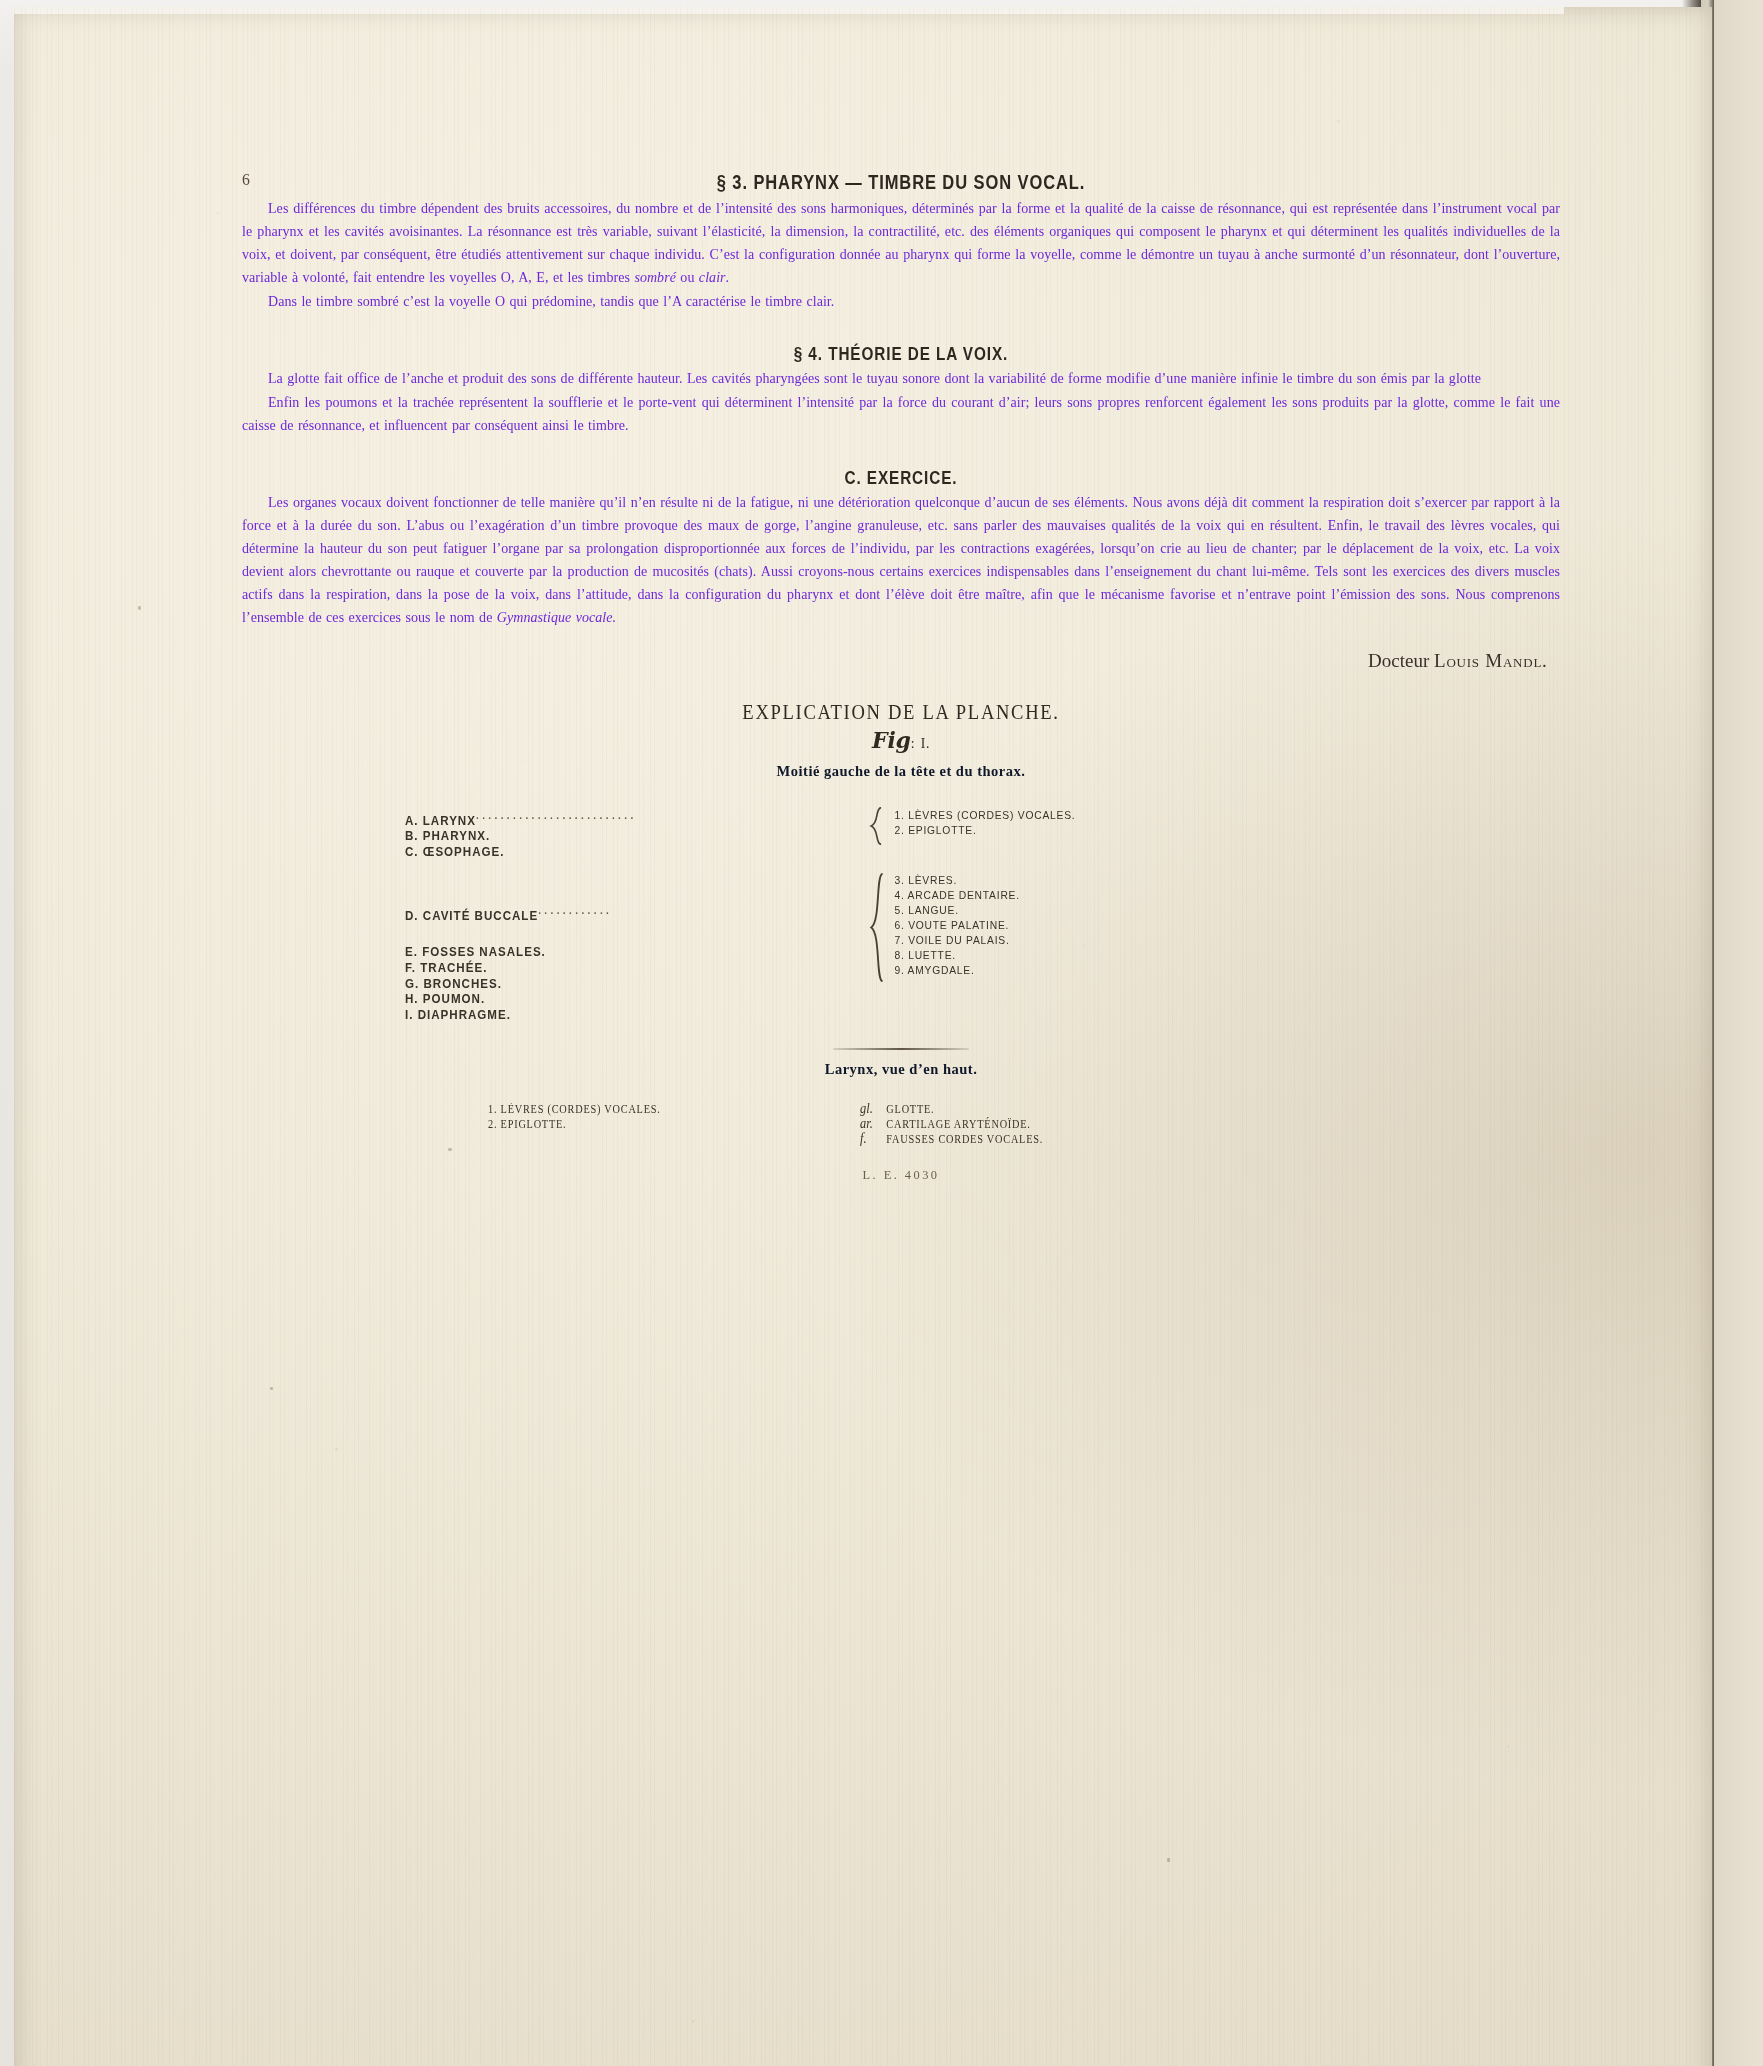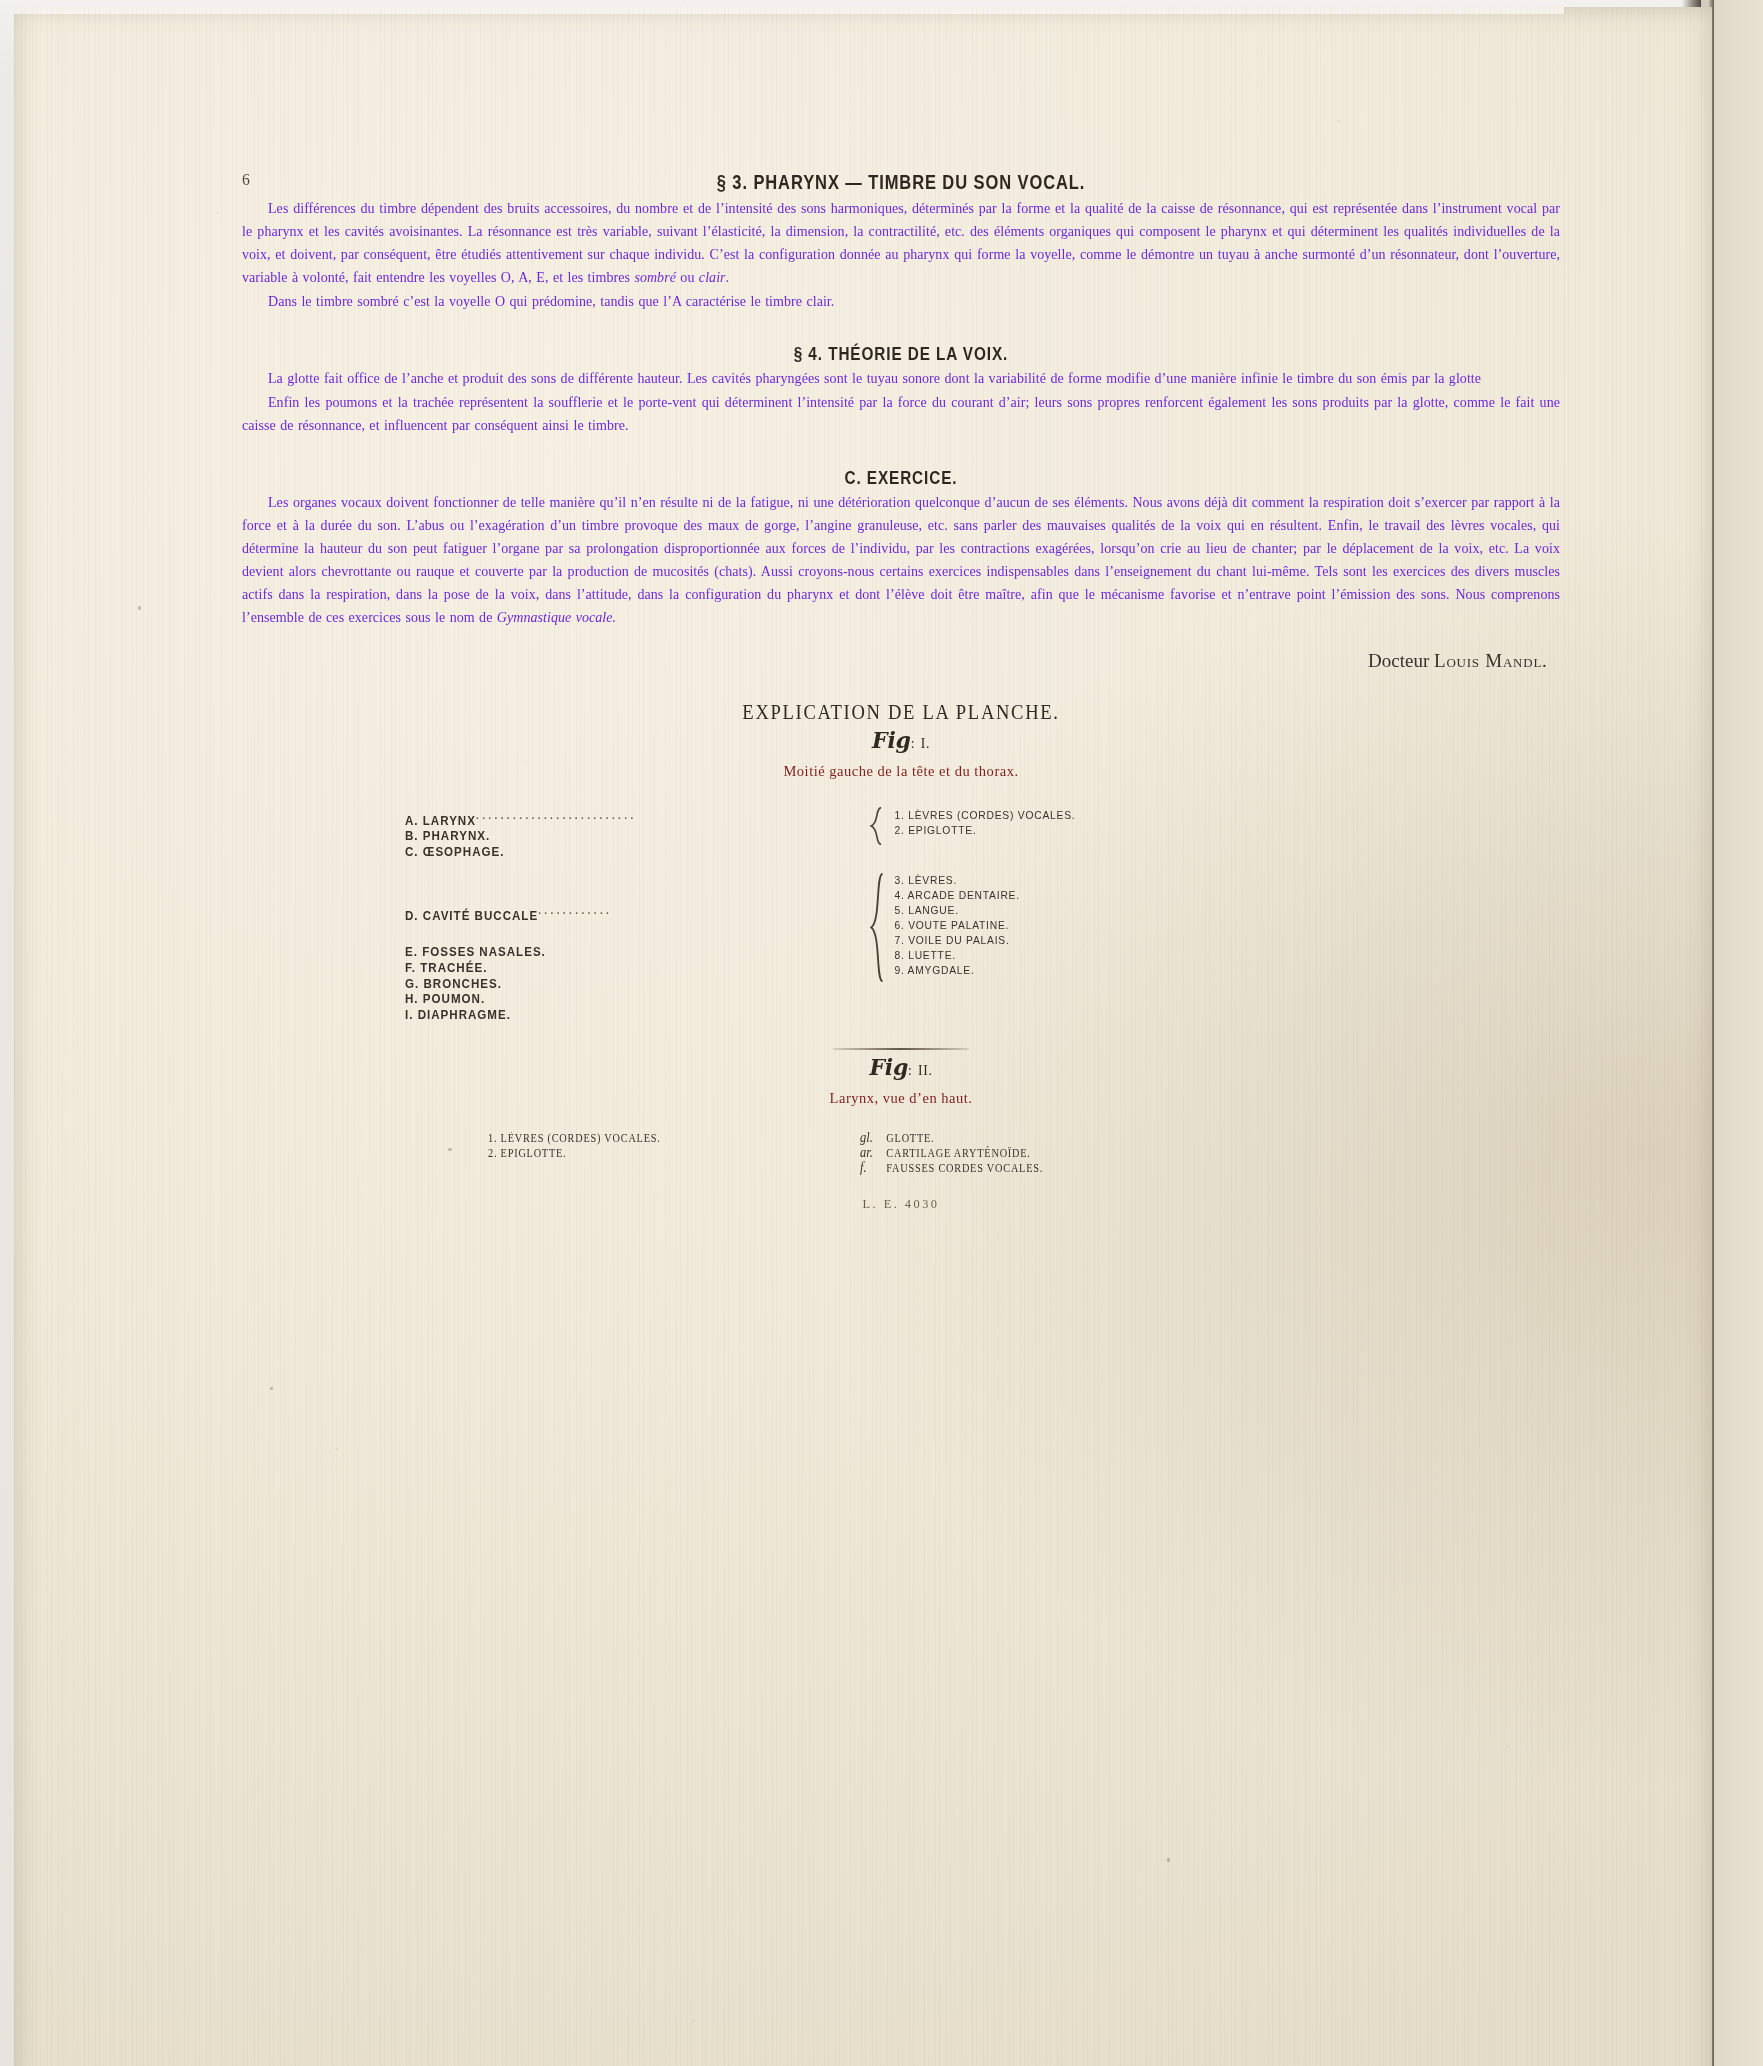--- a/index.html
+++ b/index.html
@@ -159,9 +159,9 @@
     text-align:center;
     margin-top:10.7px;
     font-size:14.5px;
-    font-weight:400;
+    font-weight:700;
     letter-spacing:.035em;
-    color:#7f1d1d;
+    color:#0f172a;
   }
 
   

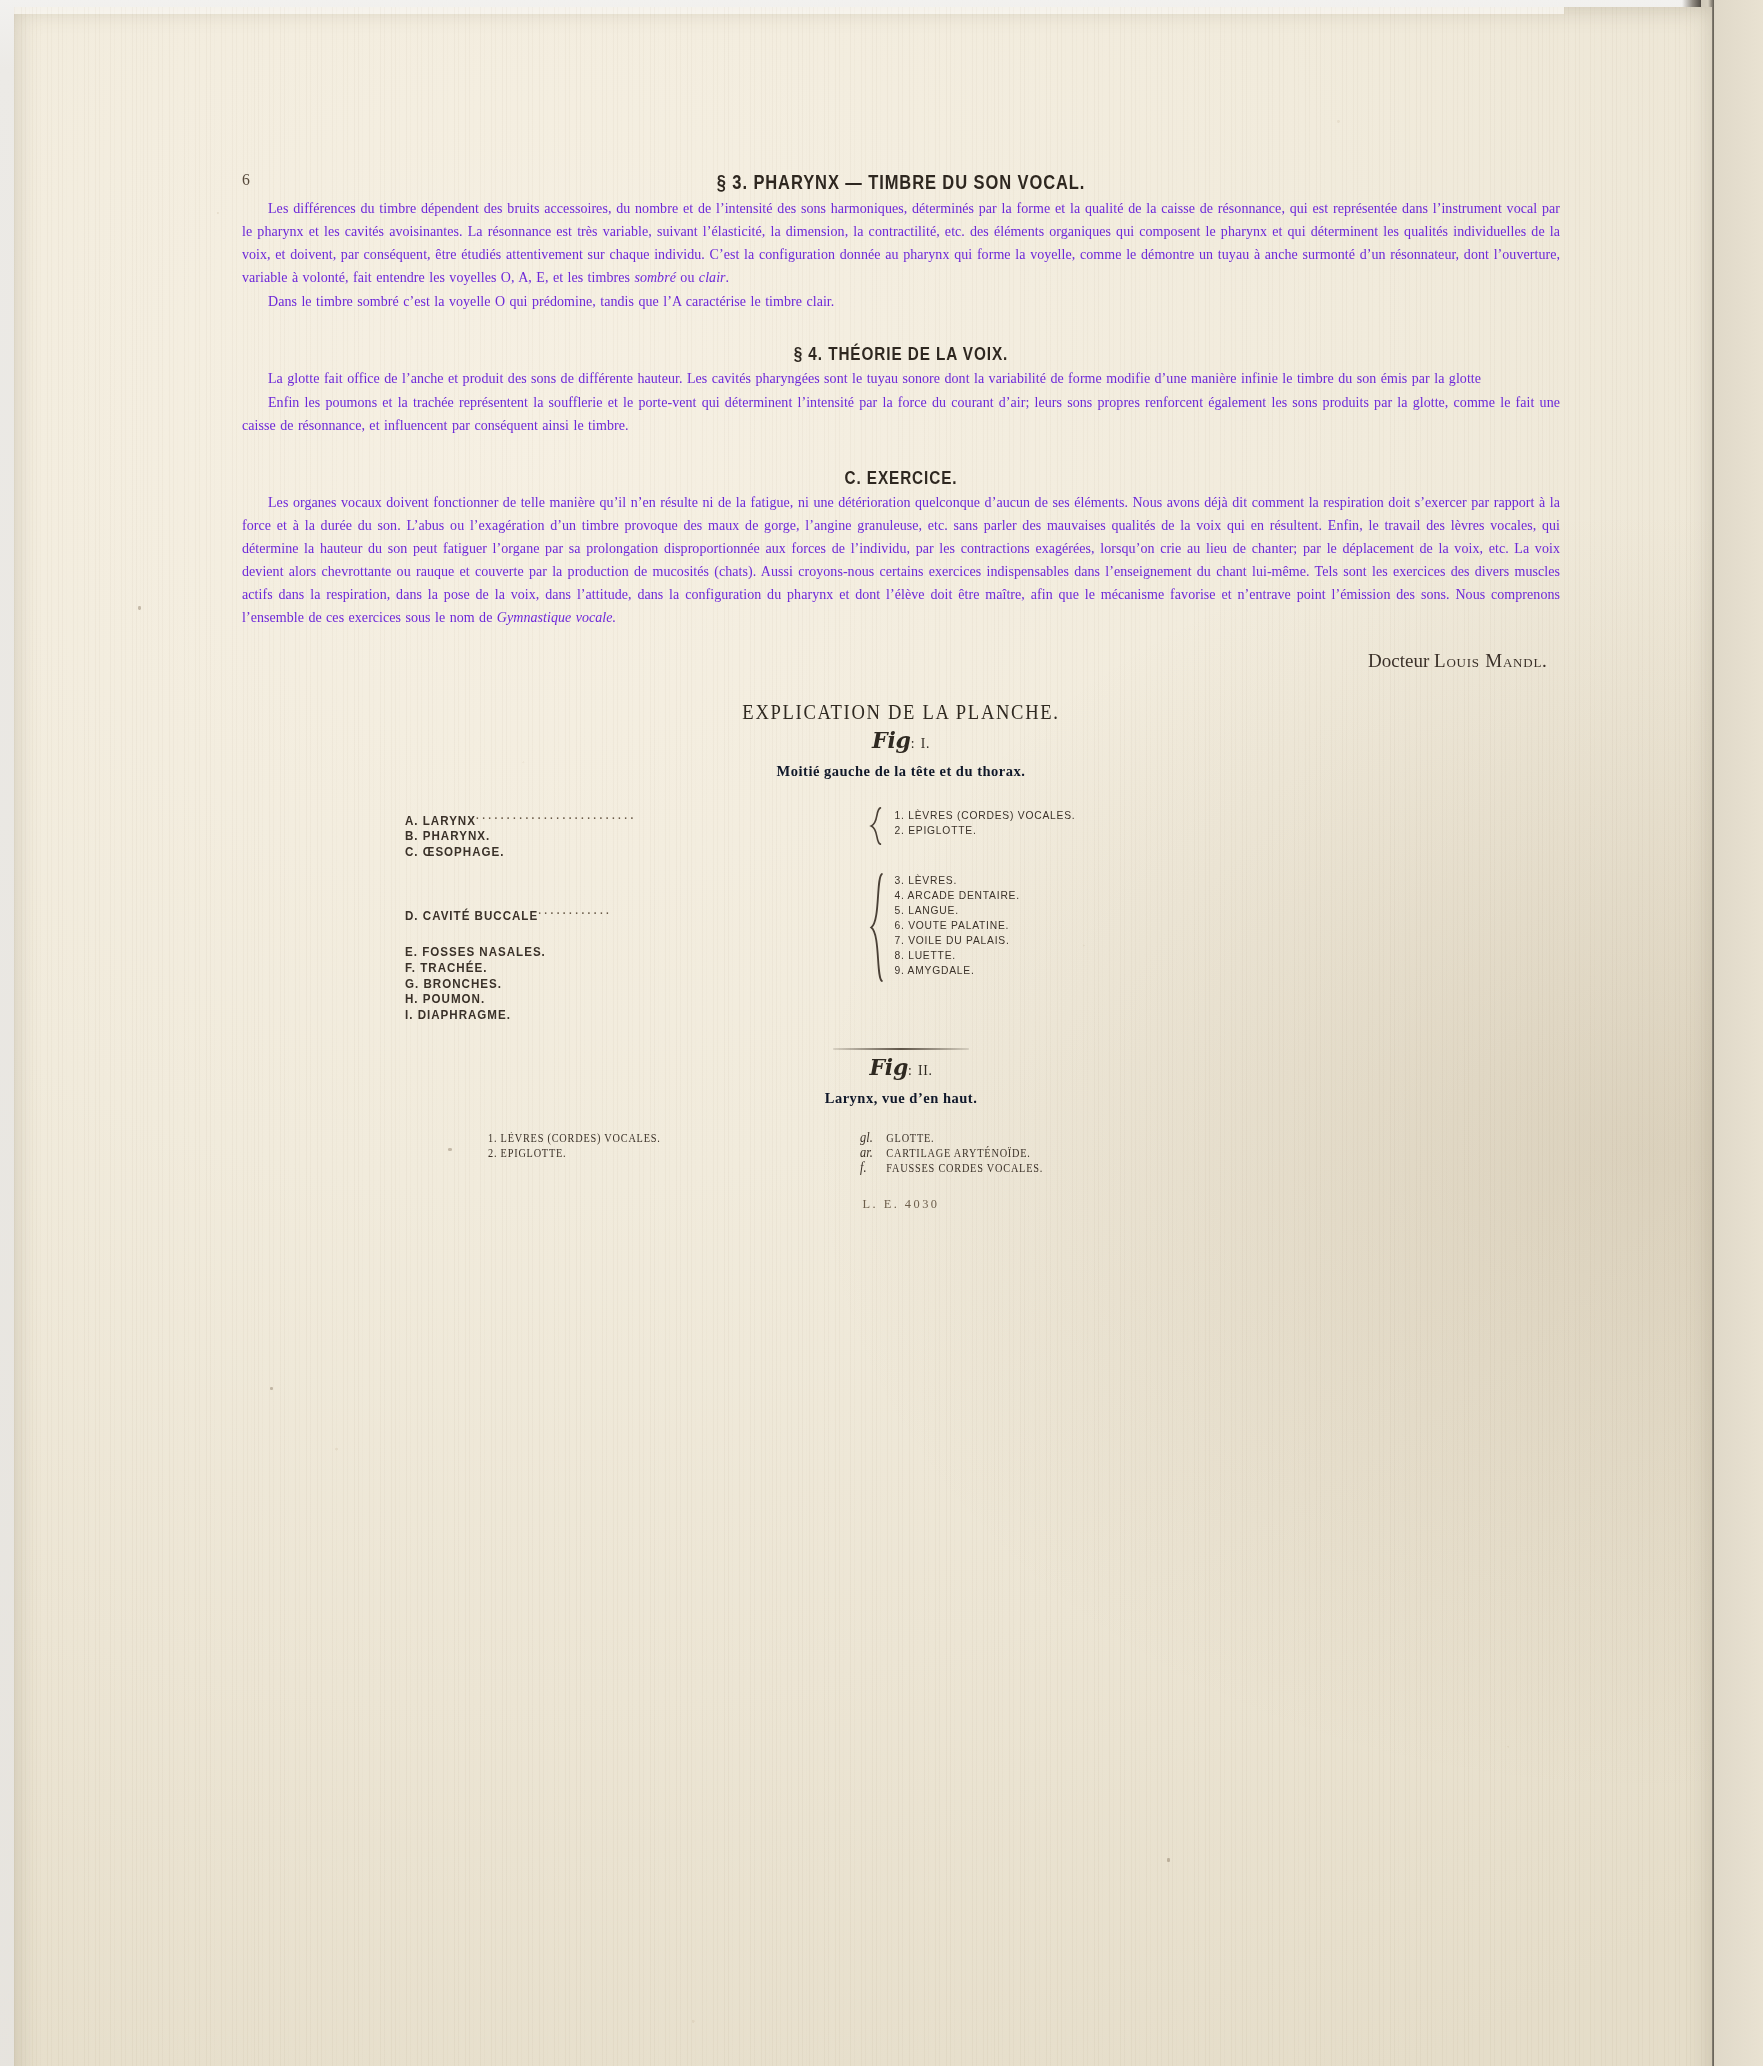--- a/index.html
+++ b/index.html
@@ -347,7 +347,6 @@
 
     <div class="rule"></div>
 
-    <div class="fig-label"><span class="fig-goth">Fig</span><span class="fig-num">:</span> <span class="fig-num">II</span><span class="fig-num">.</span></div>
 
     <div class="fig-caption">Larynx, vue d’en haut.</div>
 

